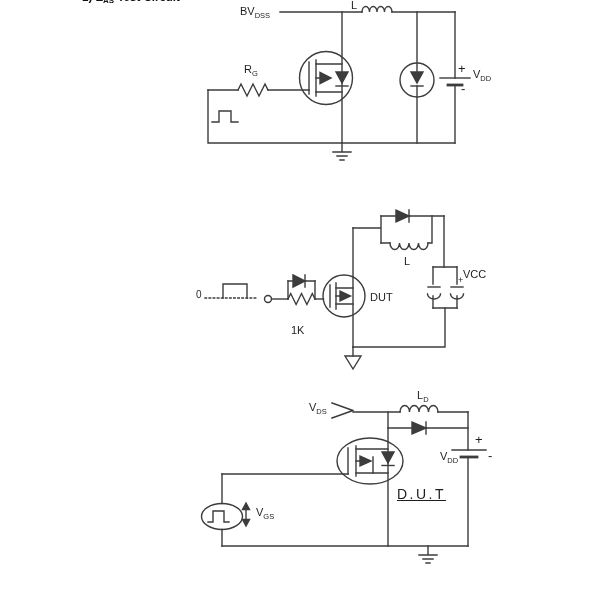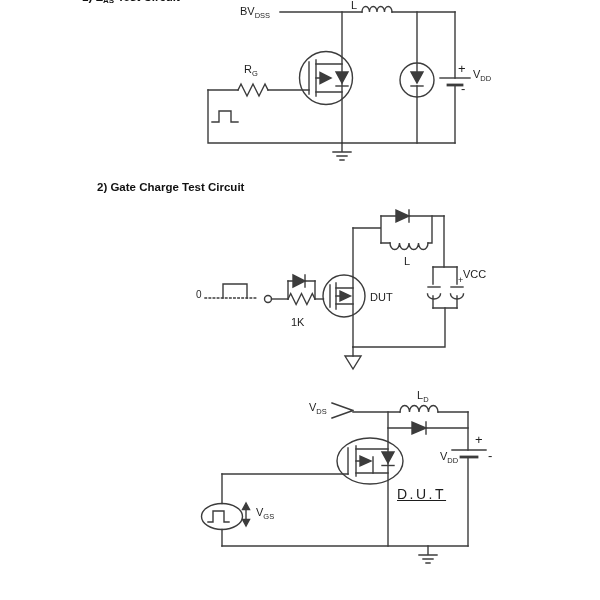--- a/index.html
+++ b/index.html
@@ -171,7 +171,6 @@
   <span class="lbl" style="left:473px;top:69px"><span>V</span><sub>DD</sub></span>
   <span class="lbl sign" style="left:461px;top:82px">-</span>
 
-  <div class="title" style="left:97px;top:181px">2) Gate Charge Test Circuit</div>
 
   <span class="lbl zero" style="left:196px;top:290px">0</span>
   <span class="lbl" style="left:291px;top:317px">1K</span>

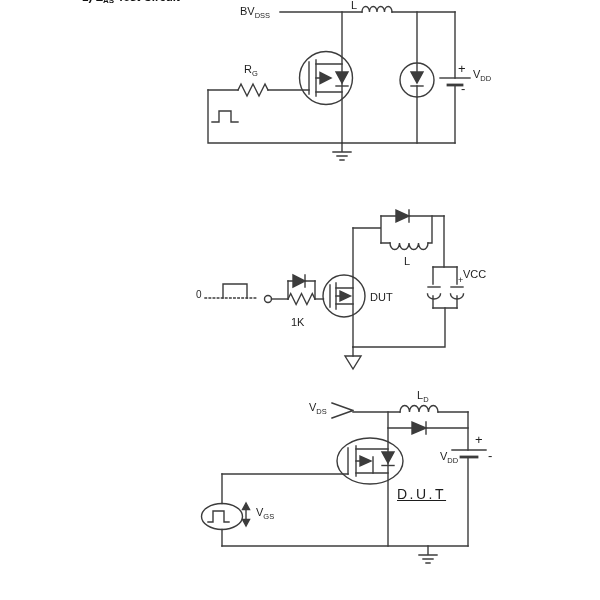--- a/index.html
+++ b/index.html
@@ -173,7 +173,7 @@
 
 
   <span class="lbl zero" style="left:196px;top:290px">0</span>
-  <span class="lbl" style="left:291px;top:317px">1K</span>
+  <span class="lbl" style="left:291px;top:325px">1K</span>
   <span class="lbl" style="left:370px;top:292px">DUT</span>
   <span class="lbl" style="left:404px;top:256px">L</span>
   <span class="lbl" style="left:463px;top:269px">VCC</span>

